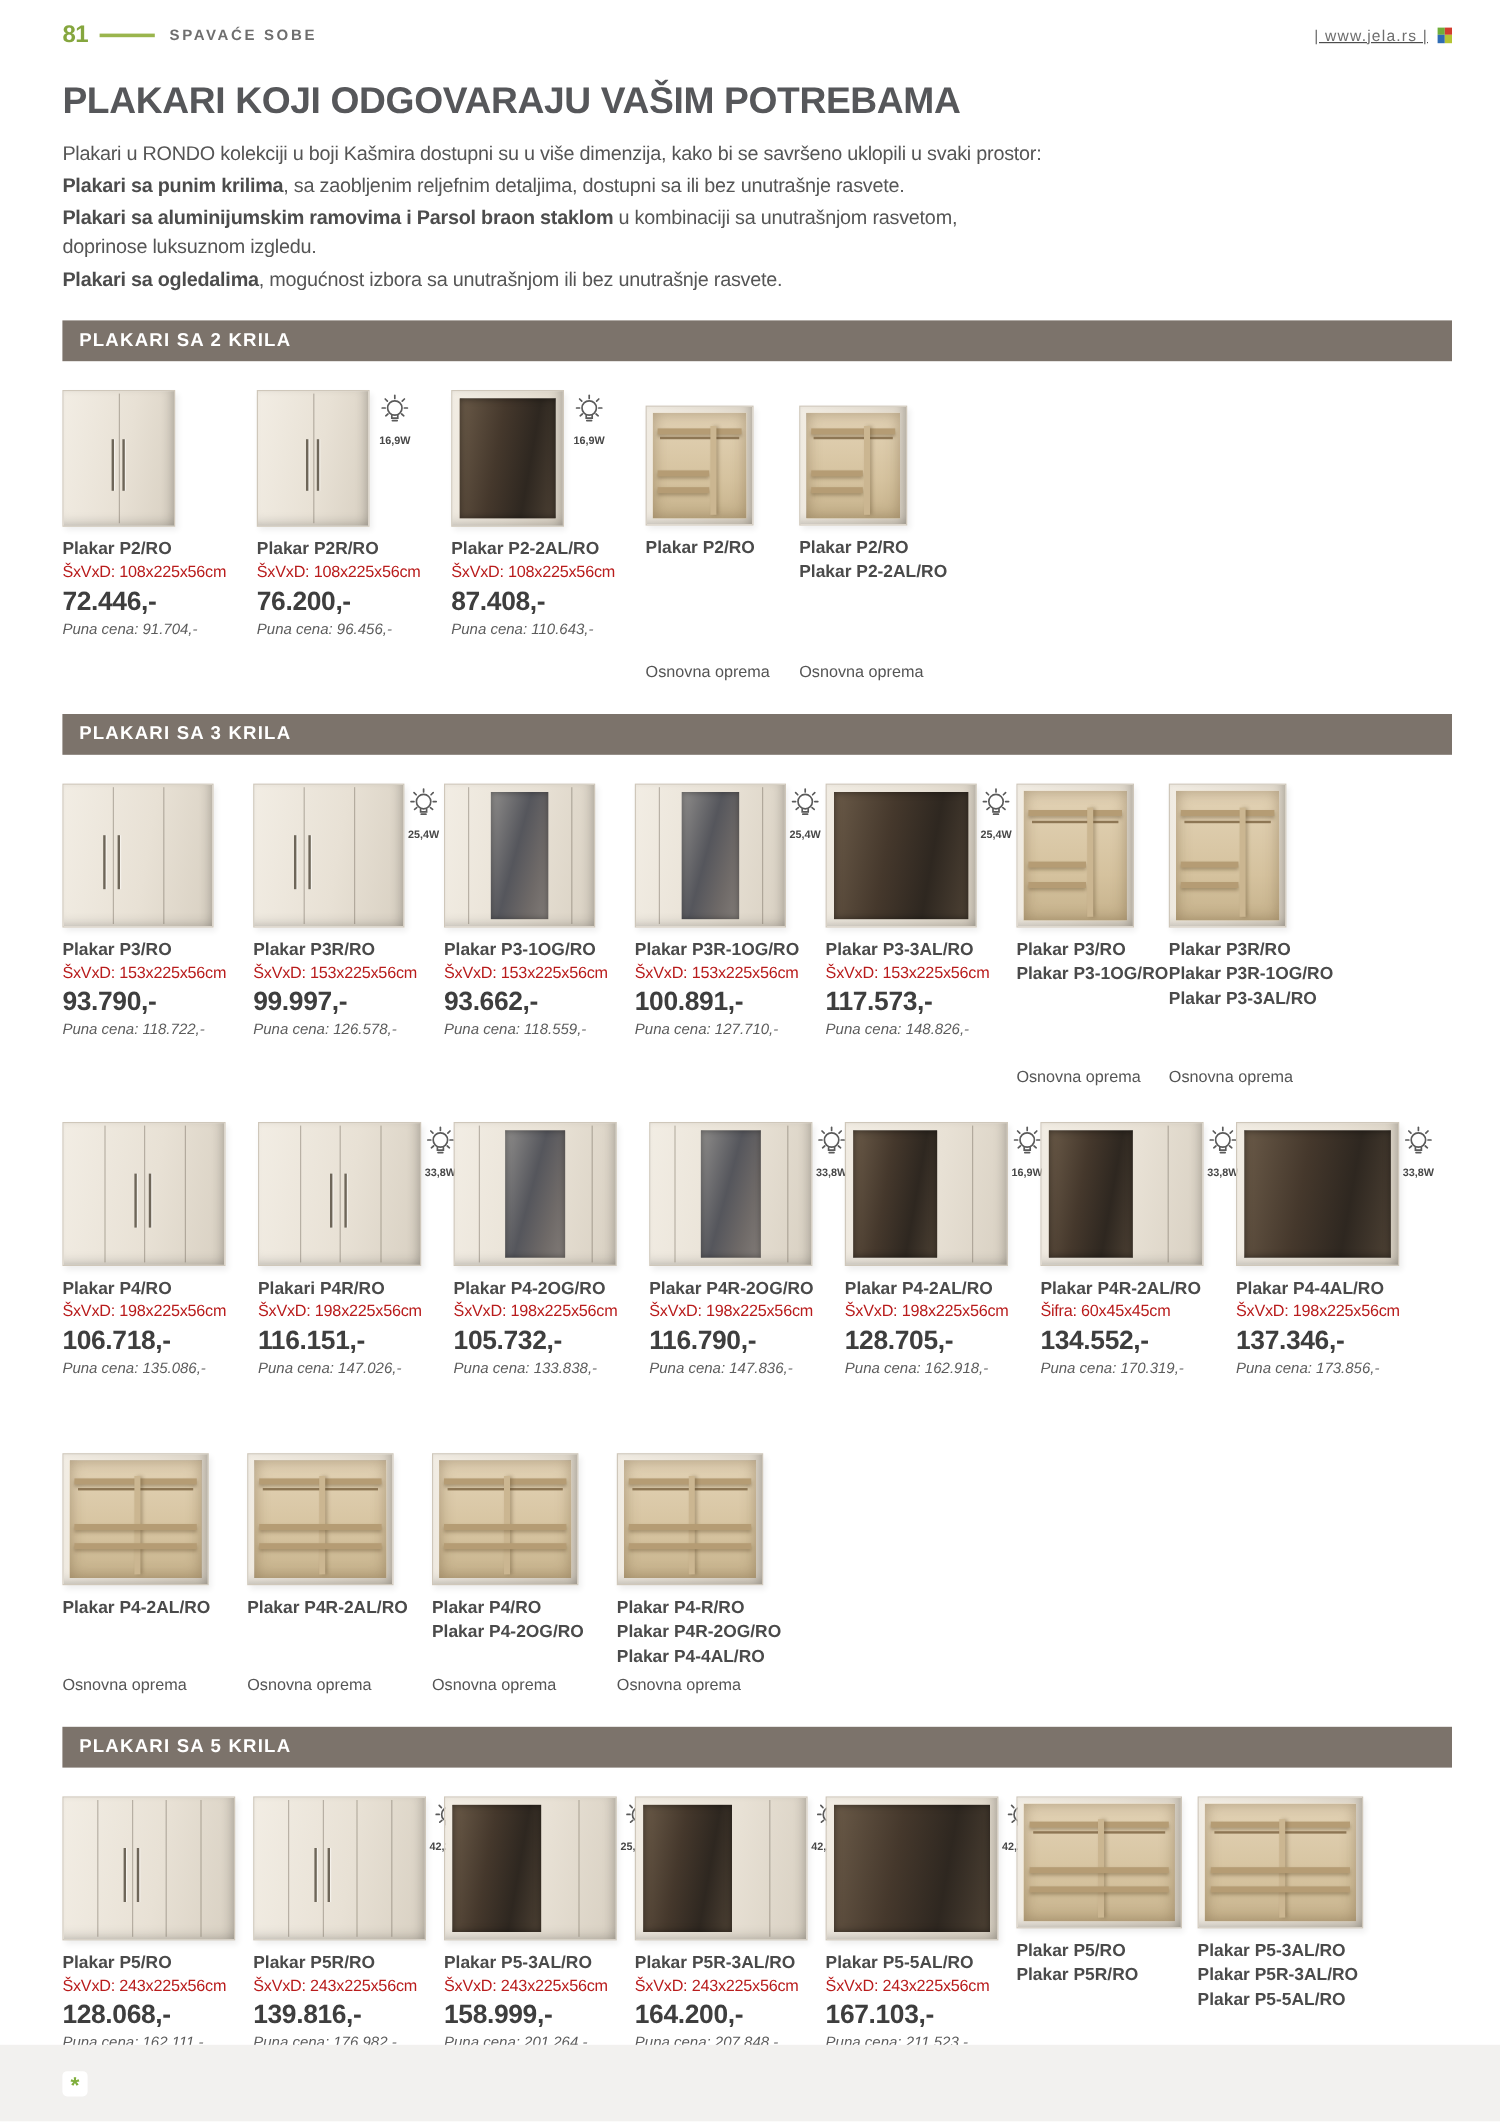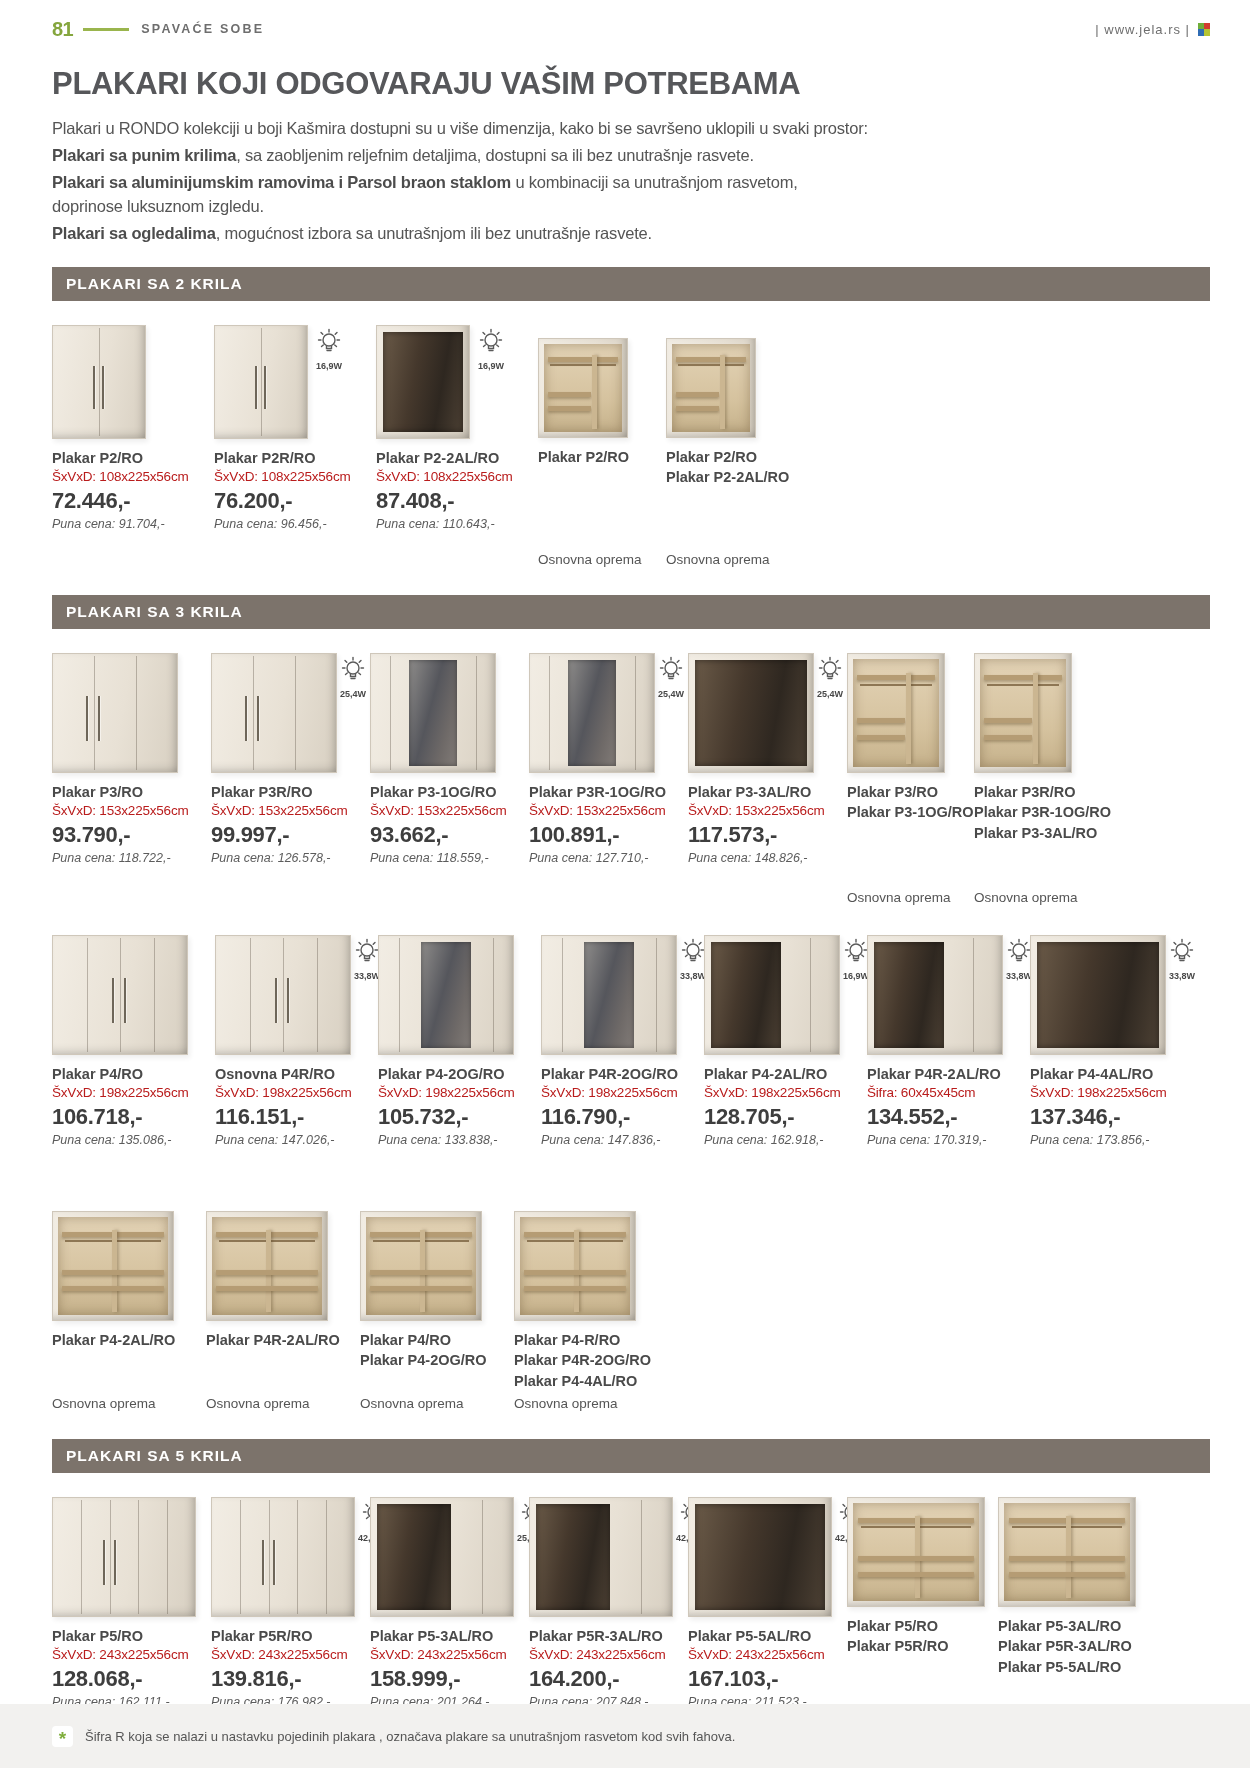--- a/index.html
+++ b/index.html
@@ -12,7 +12,7 @@
   .pagenum{font-size:20px;font-weight:800;color:#85a63e;letter-spacing:-.5px;}
   .hdash{width:46px;height:3px;background:#9ab54d;margin:0 12px 0 10px;}
   .seclabel{font-size:12.5px;letter-spacing:2.2px;color:#6e6e6e;font-weight:bold;}
-  .hdr-right{margin-left:auto;display:flex;align-items:center;gap:8px;}
+  .hdr-right{margin-left:auto;display:flex;align-items:center;gap:8px;text-decoration:underline;}
   .website{font-size:13px;color:#6e6e6e;letter-spacing:1px;}
   .logo{width:12px;height:13px;display:grid;grid-template-columns:6px 6px;grid-template-rows:6px 7px;}
   .logo i{display:block;}

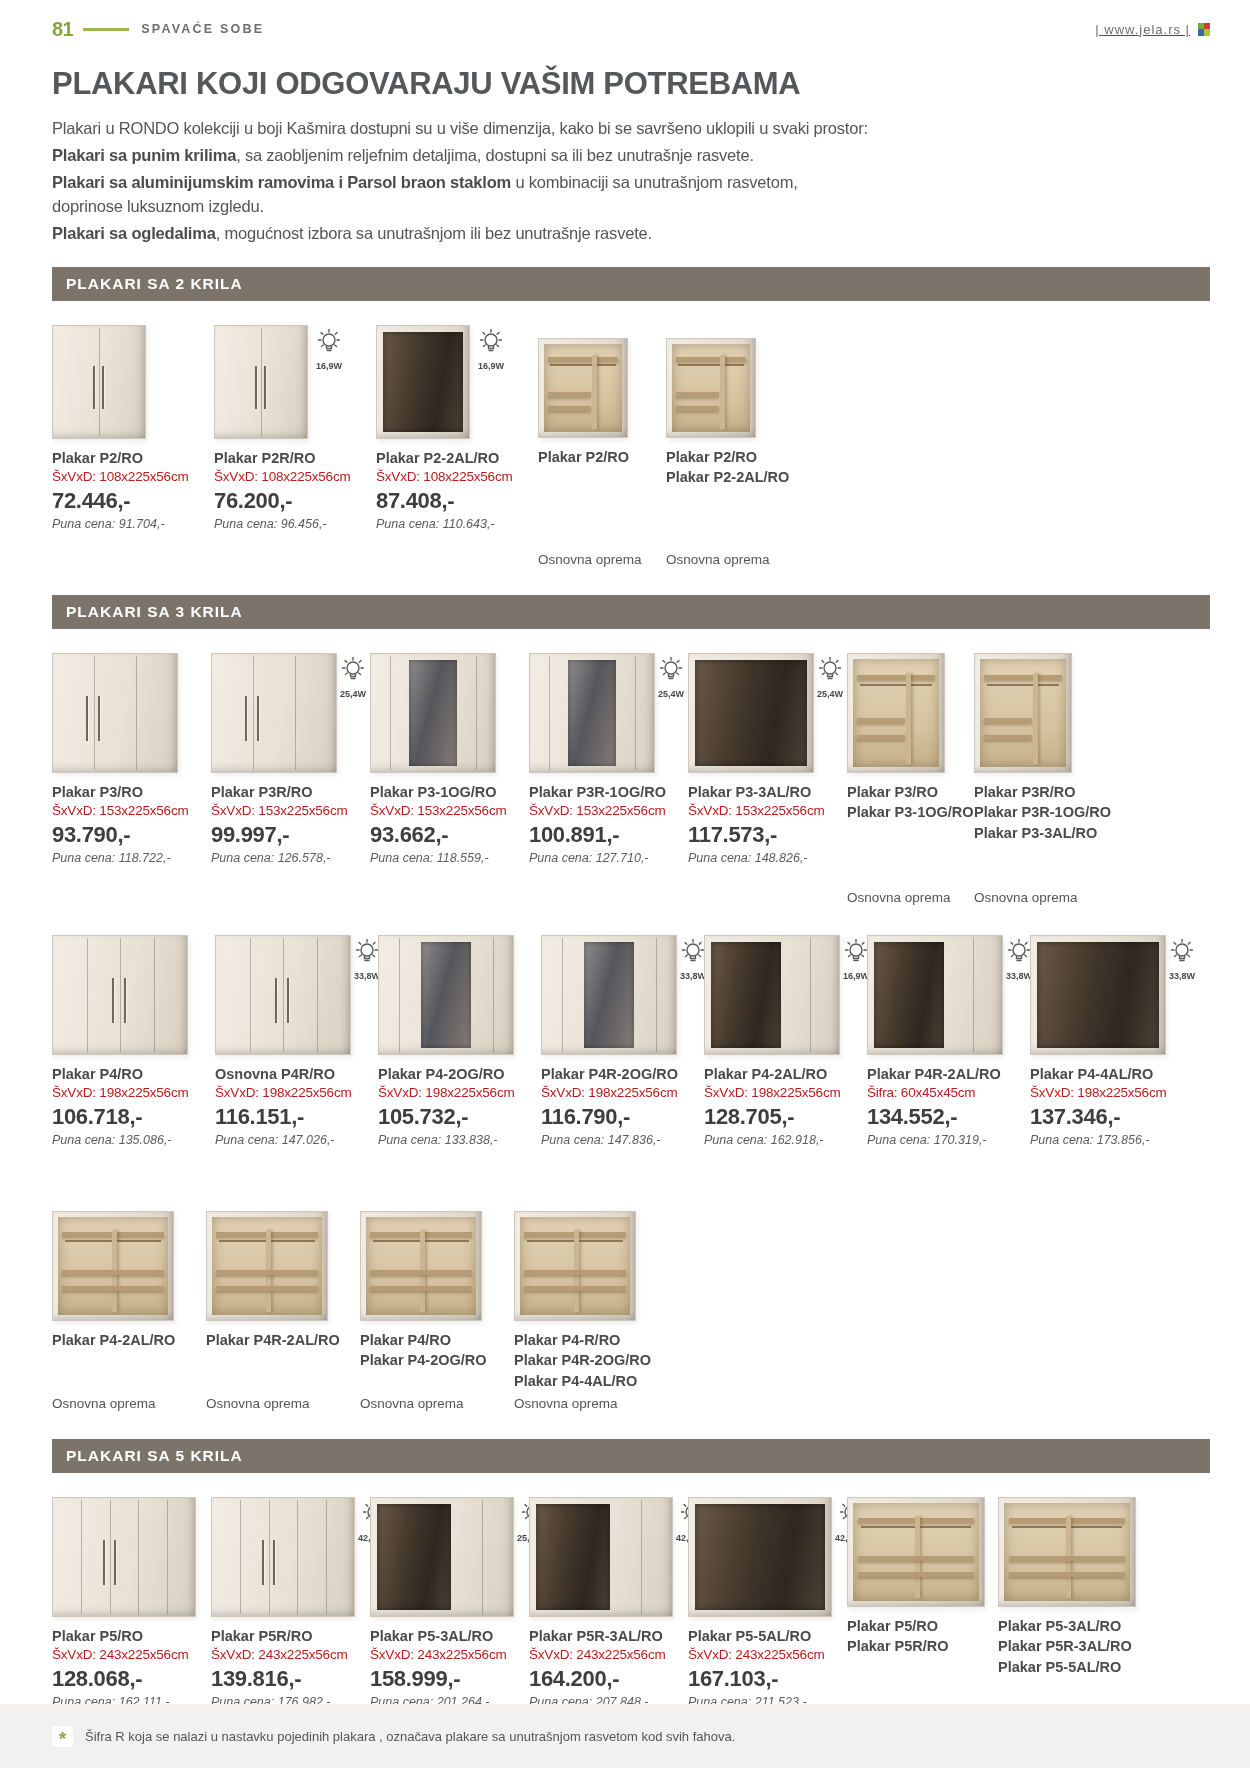--- a/index.html
+++ b/index.html
@@ -433,7 +433,7 @@
             </div>
           </div>
           <div class="names">
-            <div class="pname">Osnovna P4R/RO</div>
+            <div class="pname">Plakari P4R/RO</div>
           </div>
           <div class="dims">ŠxVxD: 198x225x56cm</div>
           <div class="price">116.151,-</div>

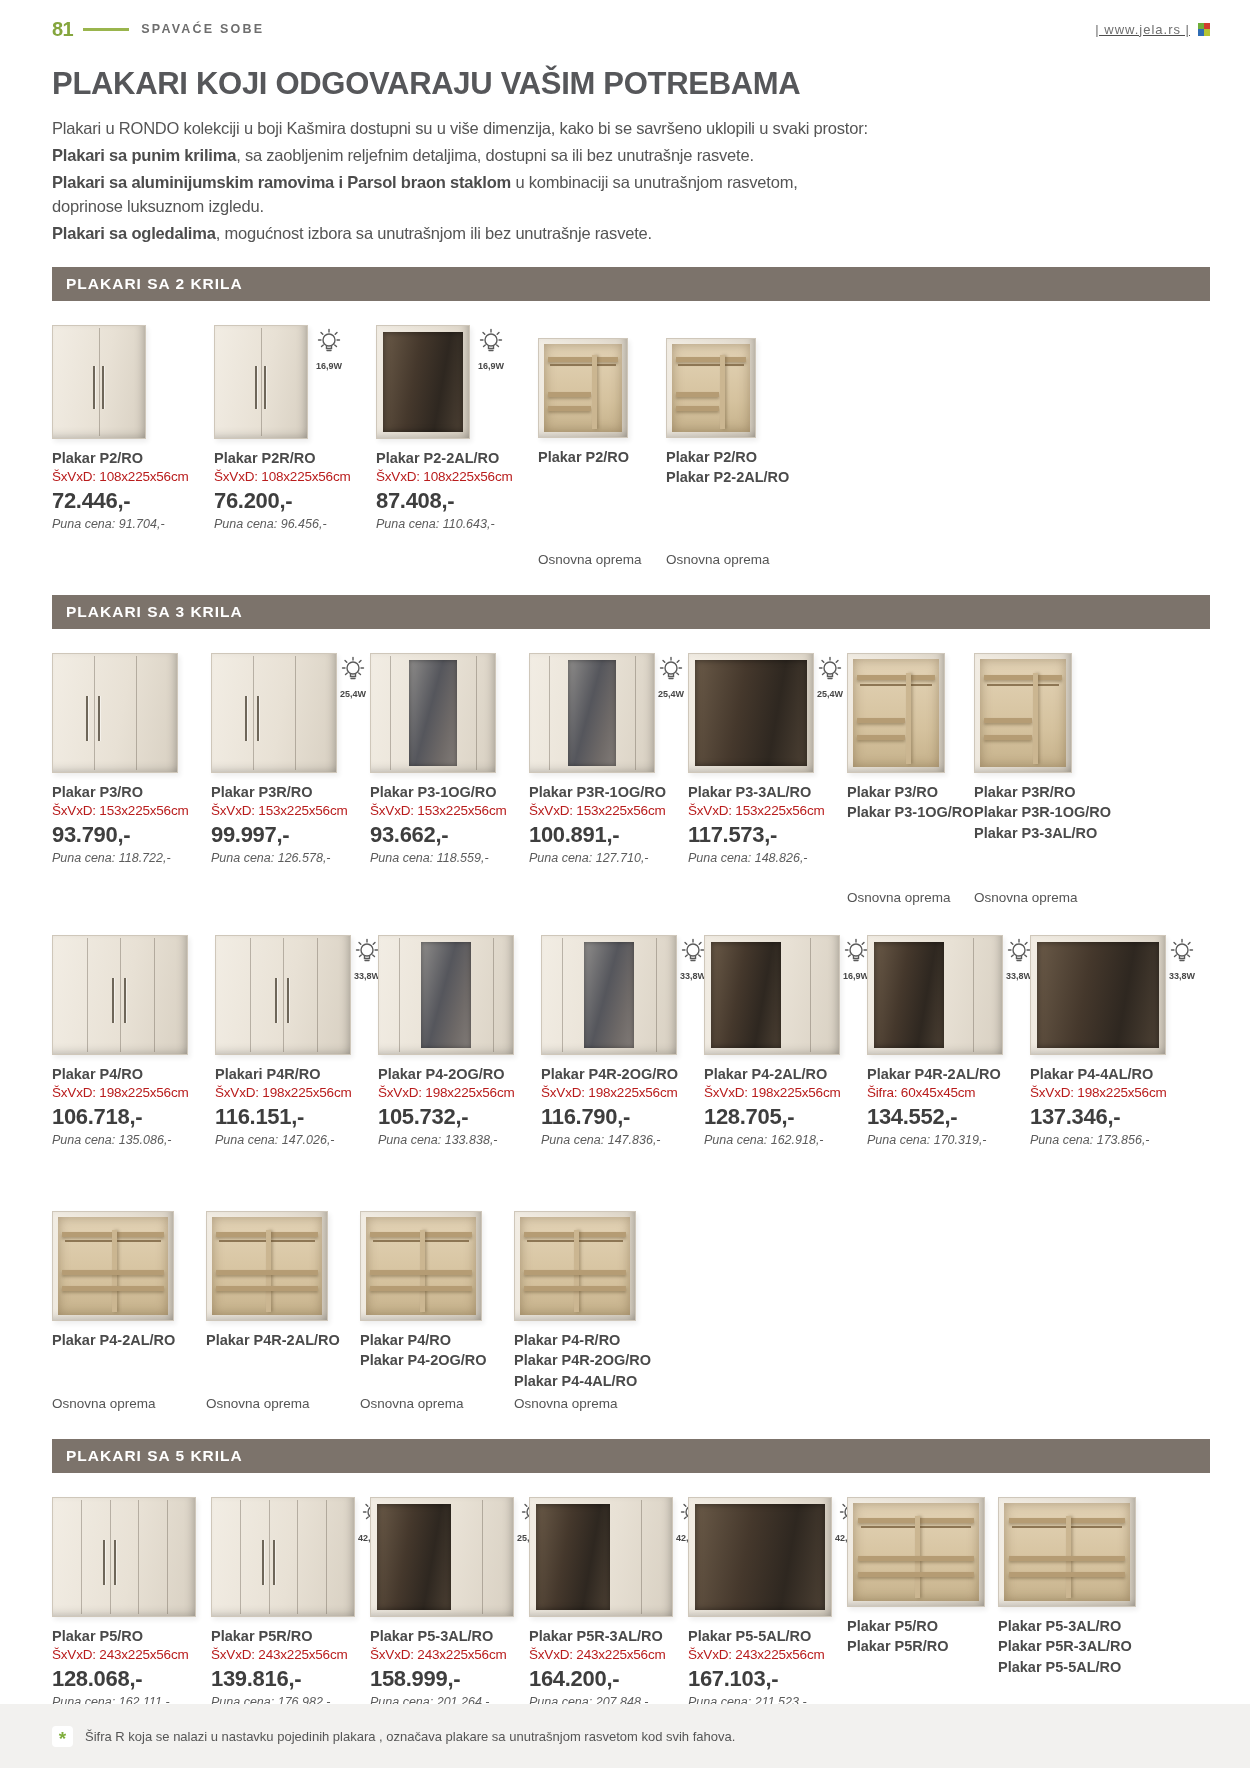--- a/index.html
+++ b/index.html
@@ -843,7 +843,6 @@
 
 <div class="footband">
   <span class="astbox">*</span>
-  <span class="fnote">Šifra R koja se nalazi u nastavku pojedinih plakara , označava plakare sa unutrašnjom rasvetom kod svih fahova.</span>
 </div>
 
 </body></html>

